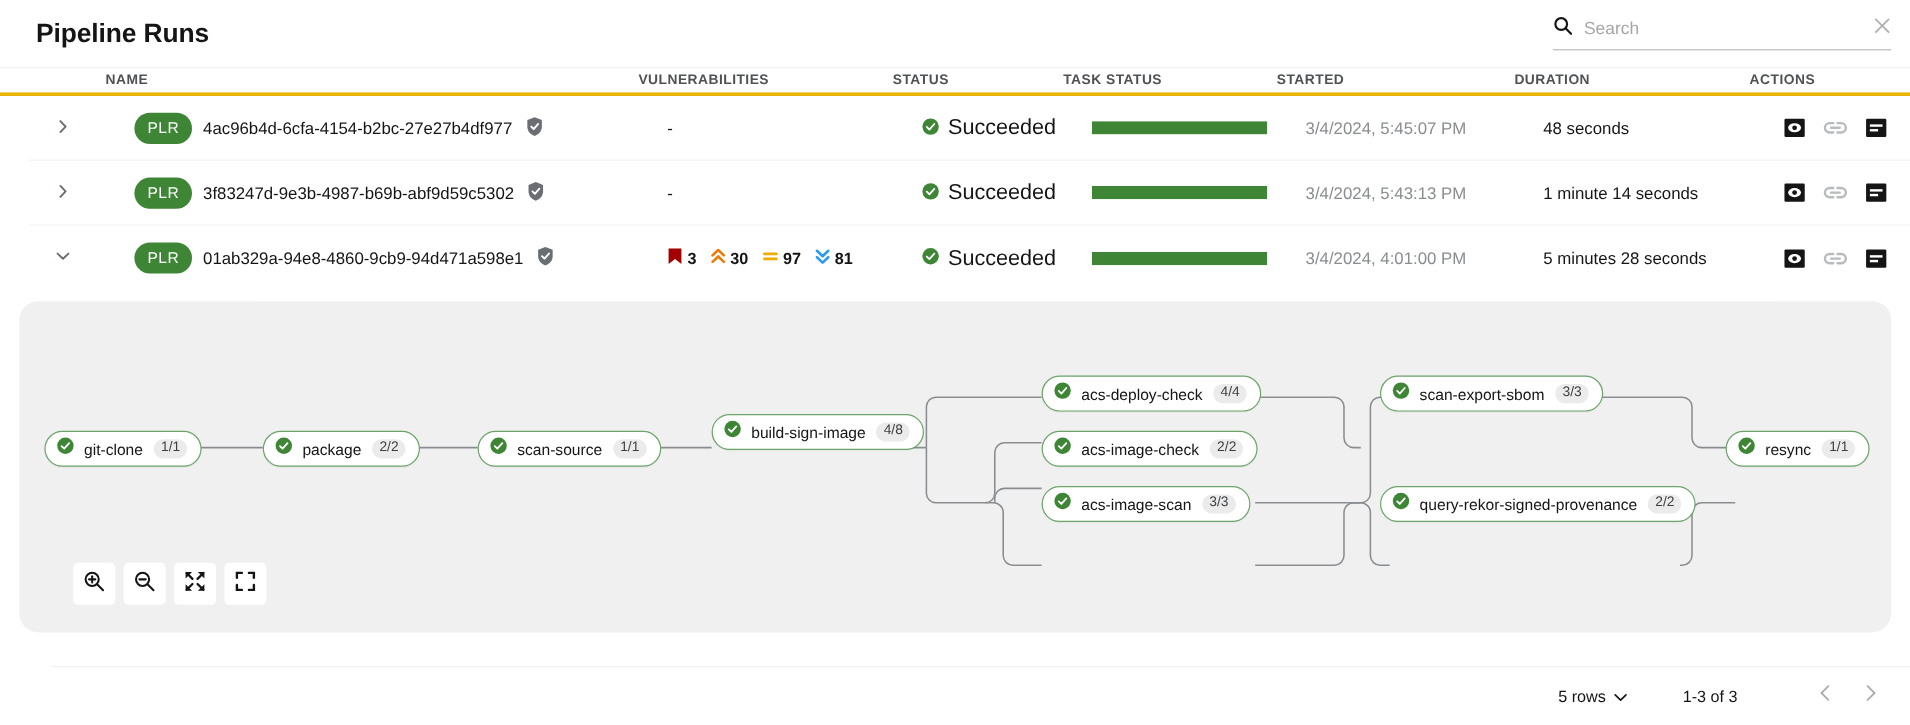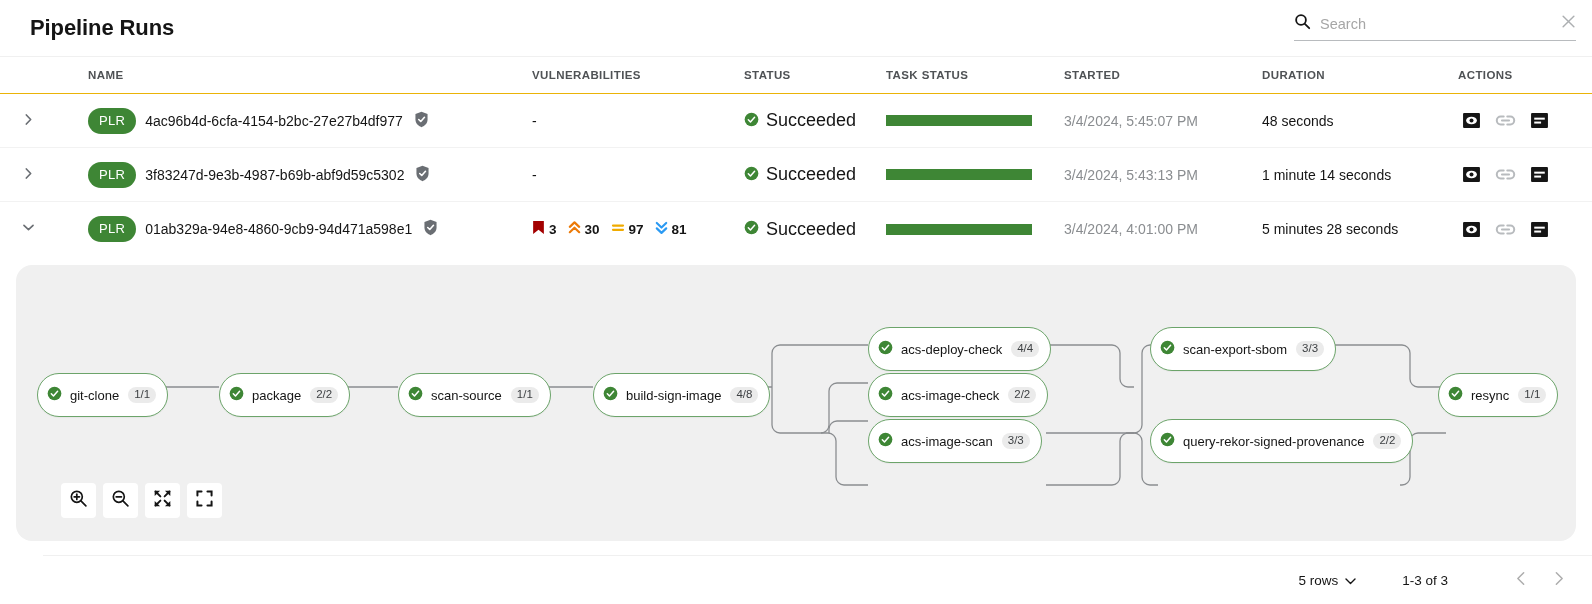--- a/index.html
+++ b/index.html
@@ -59,9 +59,9 @@
   .thead-row {
     display: flex;
     align-items: center;
-    height: 38px;
+    height: 24px;
     border-top: 1px solid #f0f0f0;
-    border-bottom: 1px solid #eab308;
+    border-bottom: 3px solid #eab308;
   }
   .th {
     font-size: 11.5px;

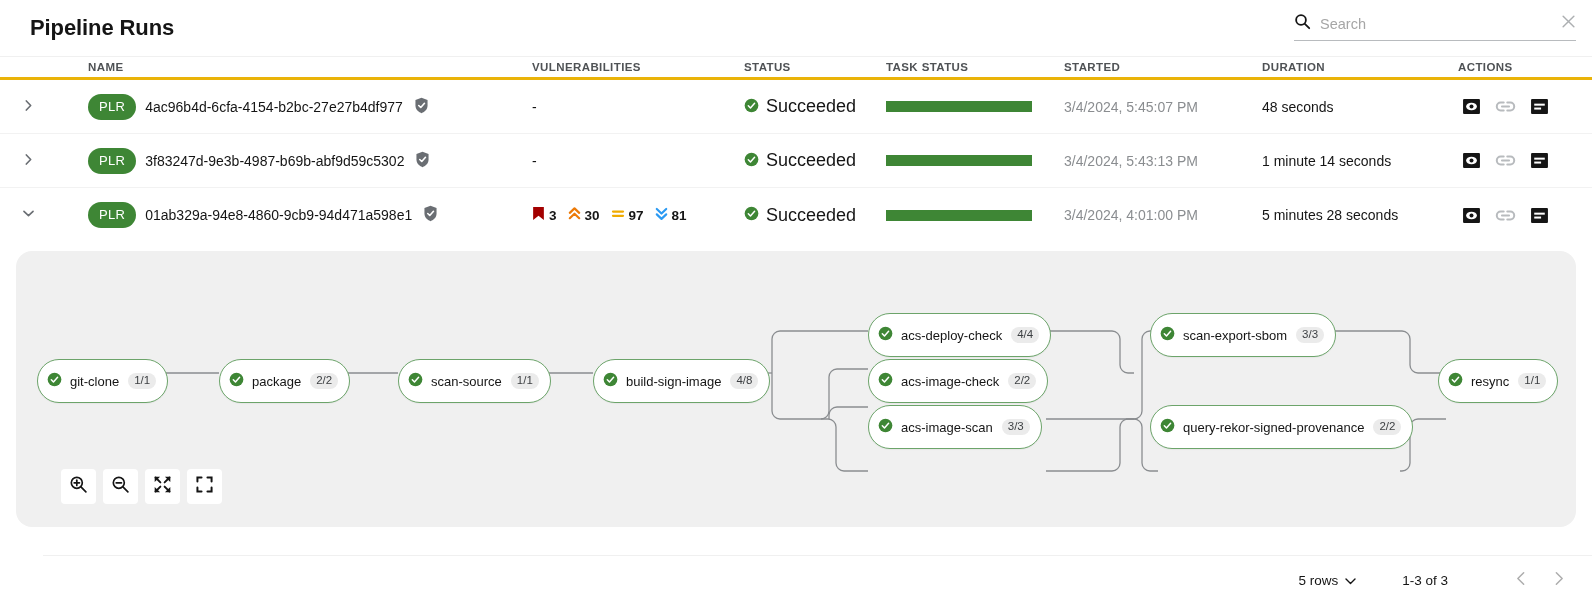--- a/index.html
+++ b/index.html
@@ -76,6 +76,7 @@
     height: 54px;
     border-bottom: 1px solid #f2f2f2;
     font-size: 14px;
+    margin-left: 24px;
   }
   .row.last { border-bottom: none; }
 

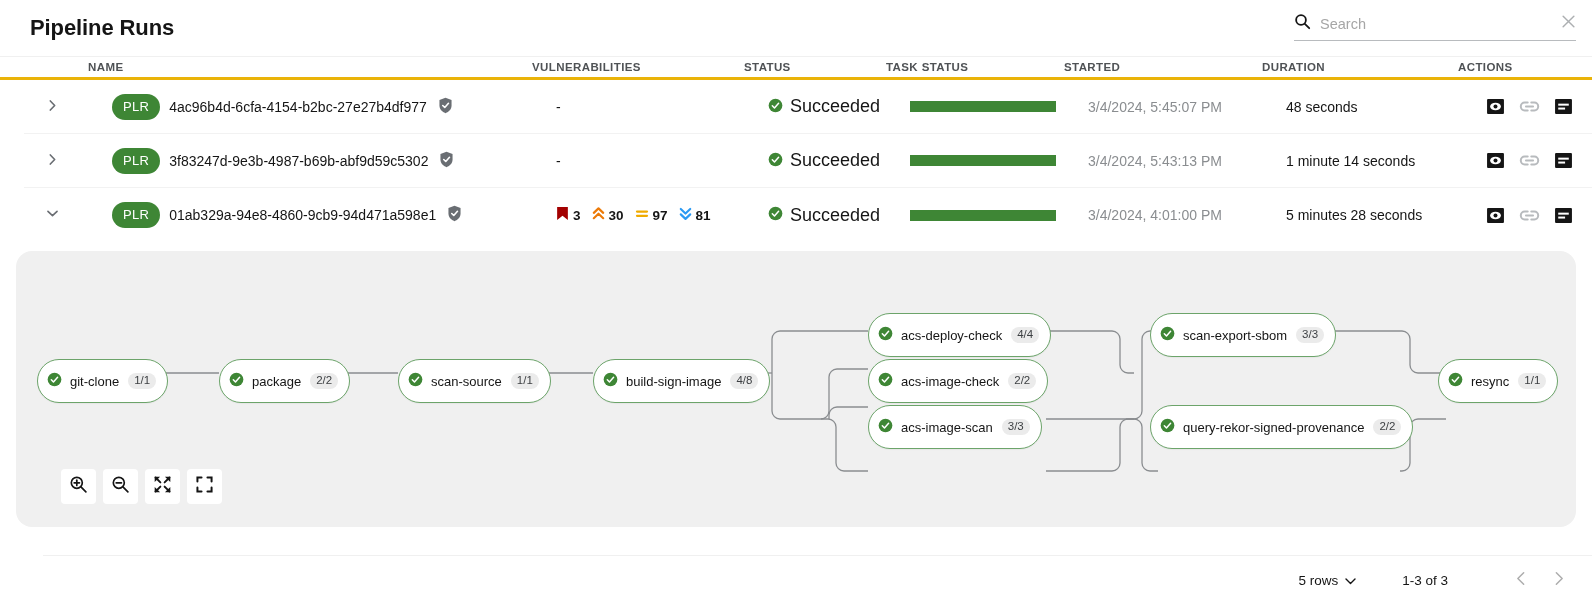--- a/index.html
+++ b/index.html
@@ -149,7 +149,7 @@
     background: #ffffff;
     border: 1px solid #6ca46a;
     border-radius: 22px;
-    height: 44px;
+    height: 30px;
     padding: 0 11px 0 9px;
     box-shadow: 0 1px 1px rgba(0,0,0,.04);
     white-space: nowrap;

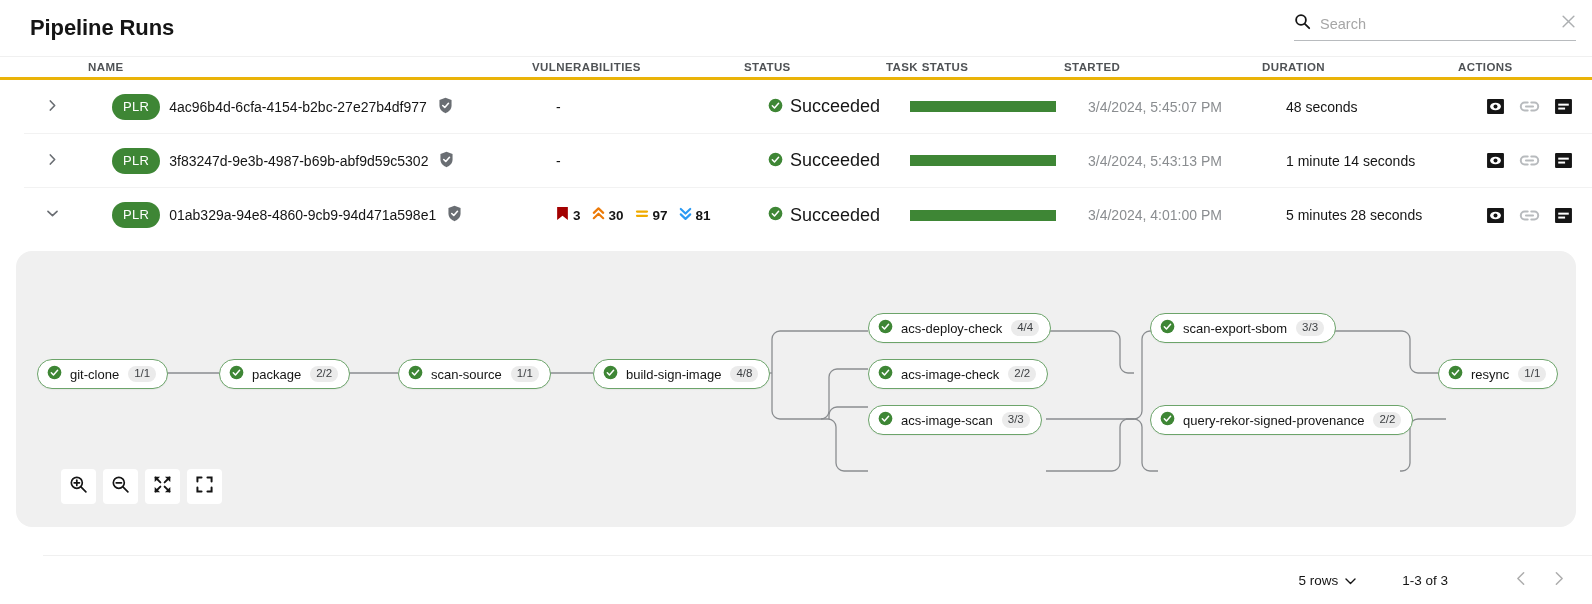--- a/index.html
+++ b/index.html
@@ -554,7 +554,7 @@
     <span class="node-count">1/1</span>
   </div>
 
-  <div class="node" style="left:577px; top:108px;align-items:center;">
+  <div class="node" style="left:577px; top:94px;align-items:center;">
     <span><svg width="15" height="15" viewBox="0 0 16 16">
           <circle cx="8" cy="8" r="7.3" fill="#3e8635"></circle>
           <path d="M4.6 8.3 6.9 10.6 11.3 5.7" fill="none" stroke="#fff" stroke-width="1.6" stroke-linecap="round" stroke-linejoin="round"></path>

